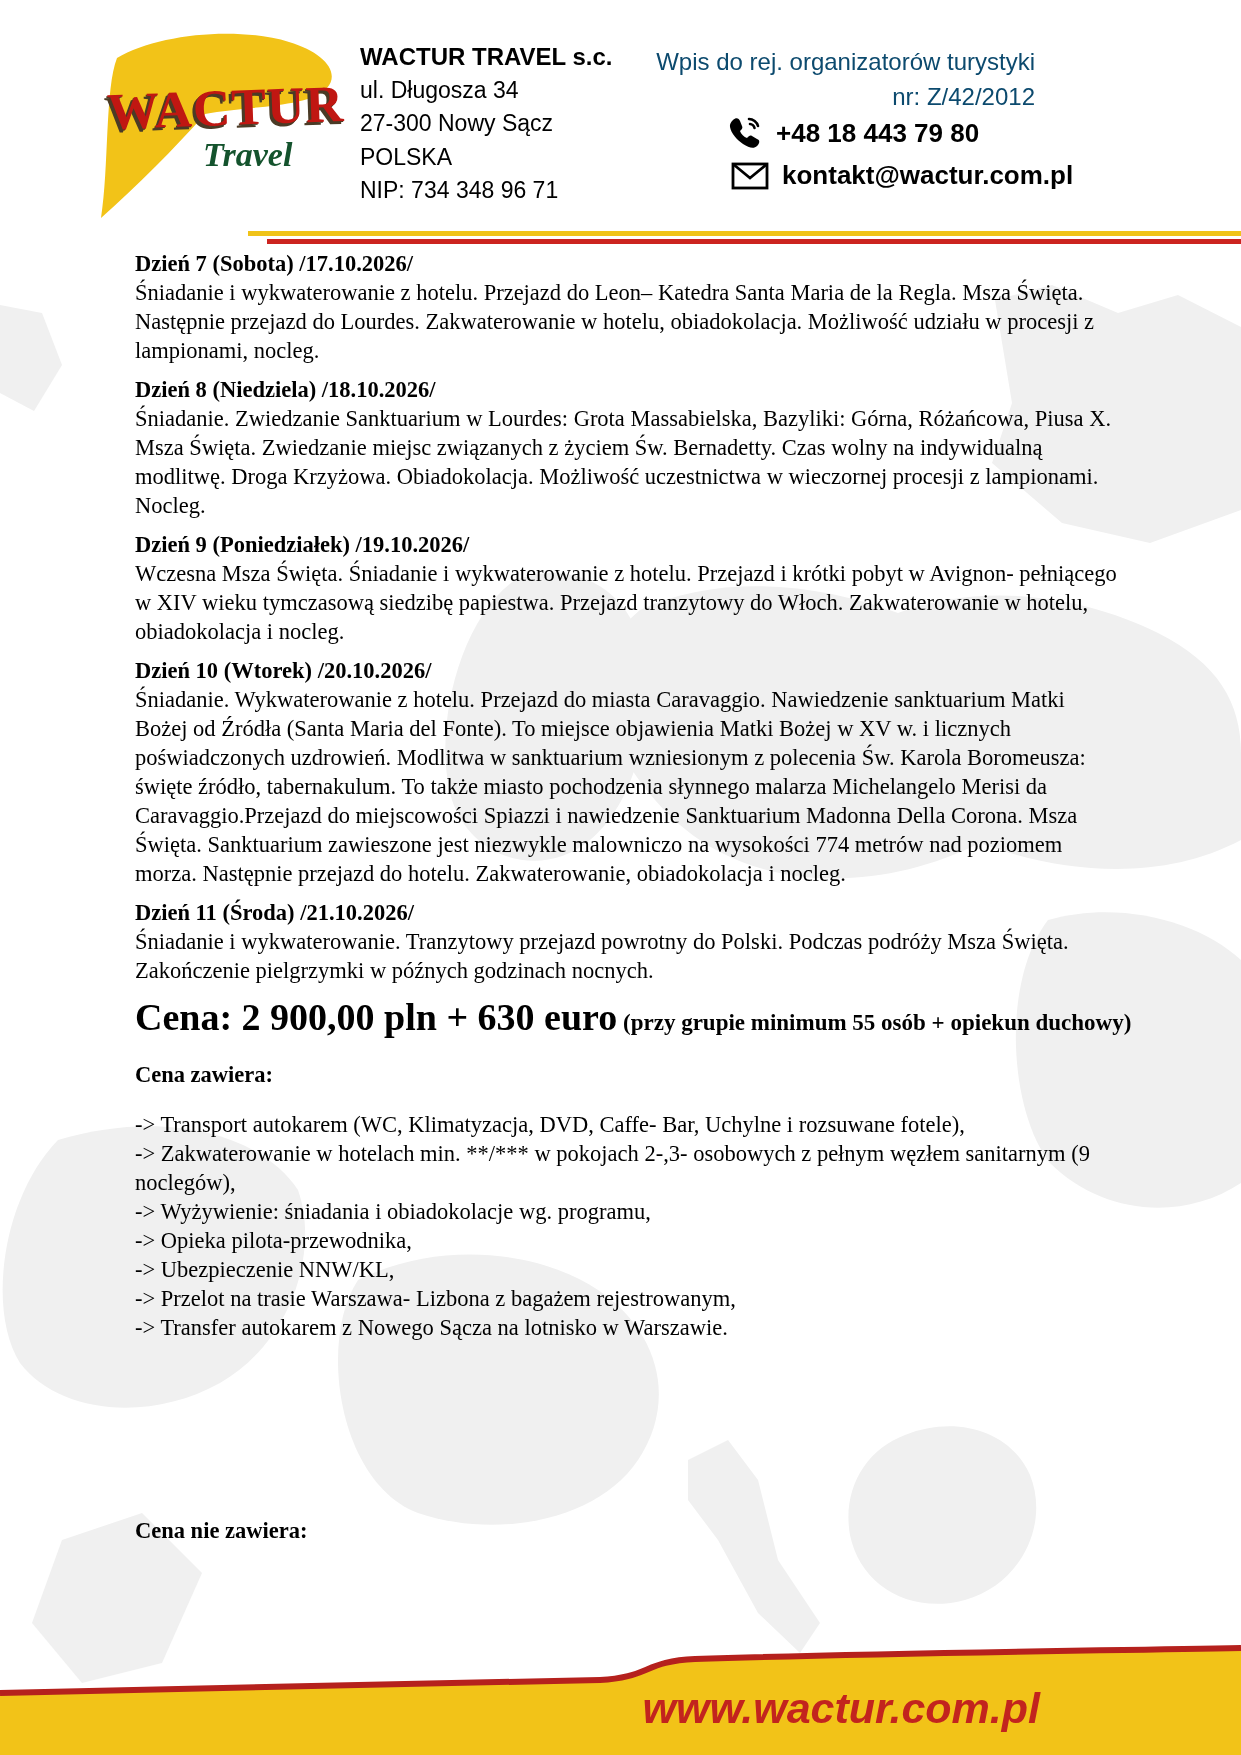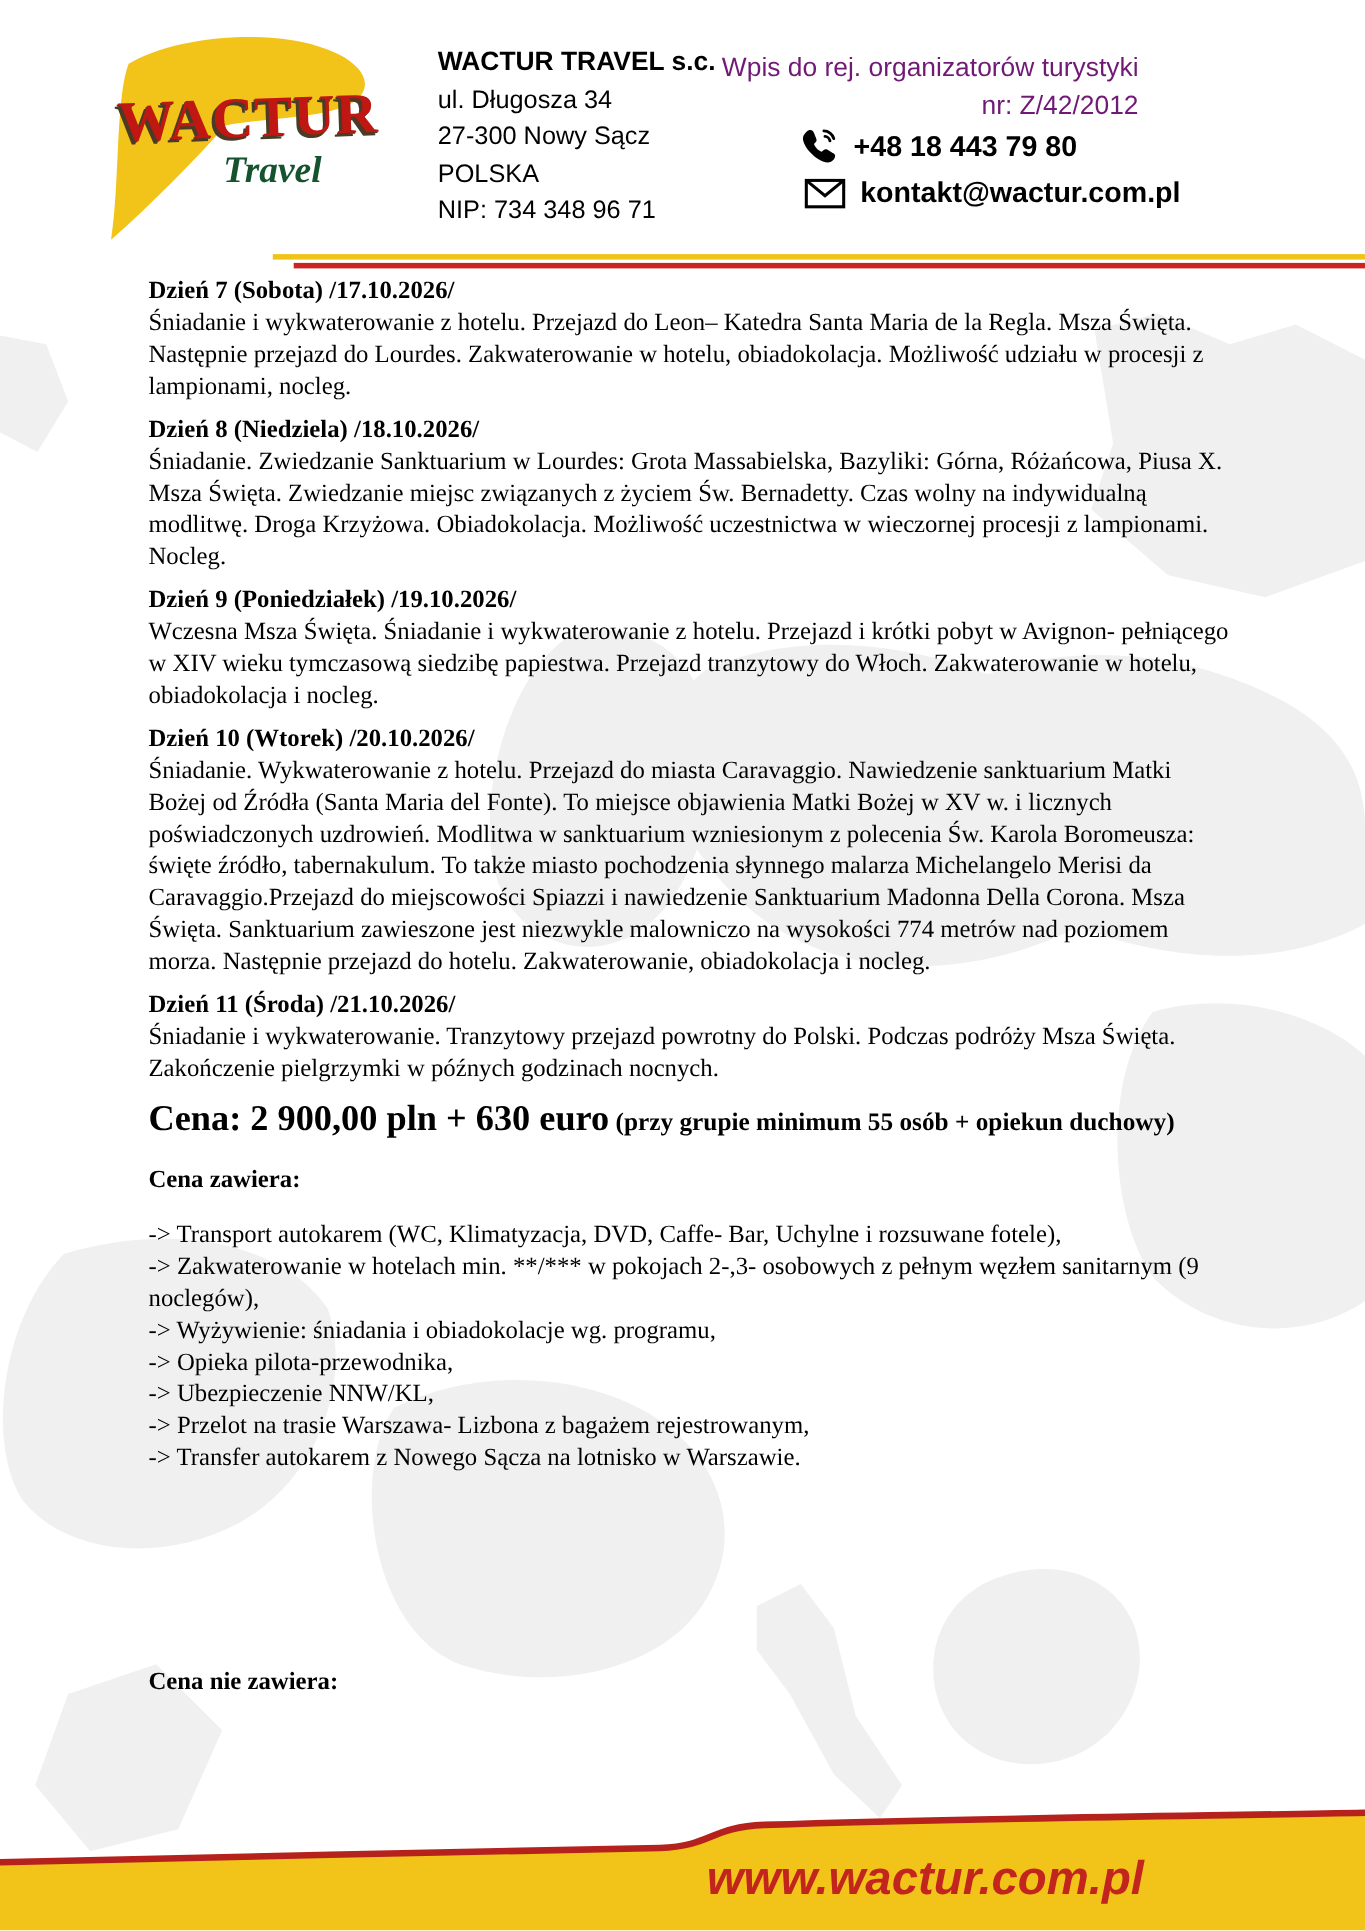--- a/index.html
+++ b/index.html
@@ -28,7 +28,7 @@
   }
   .company{
     position:absolute;left:360px;top:40px;font-family:"Liberation Sans",sans-serif;
-    font-size:23px;line-height:33.5px;color:#000;margin-left:38px;
+    font-size:23px;line-height:33.5px;color:#000;
   }
   .company .name{font-weight:bold;font-size:24px;}
   .registry{

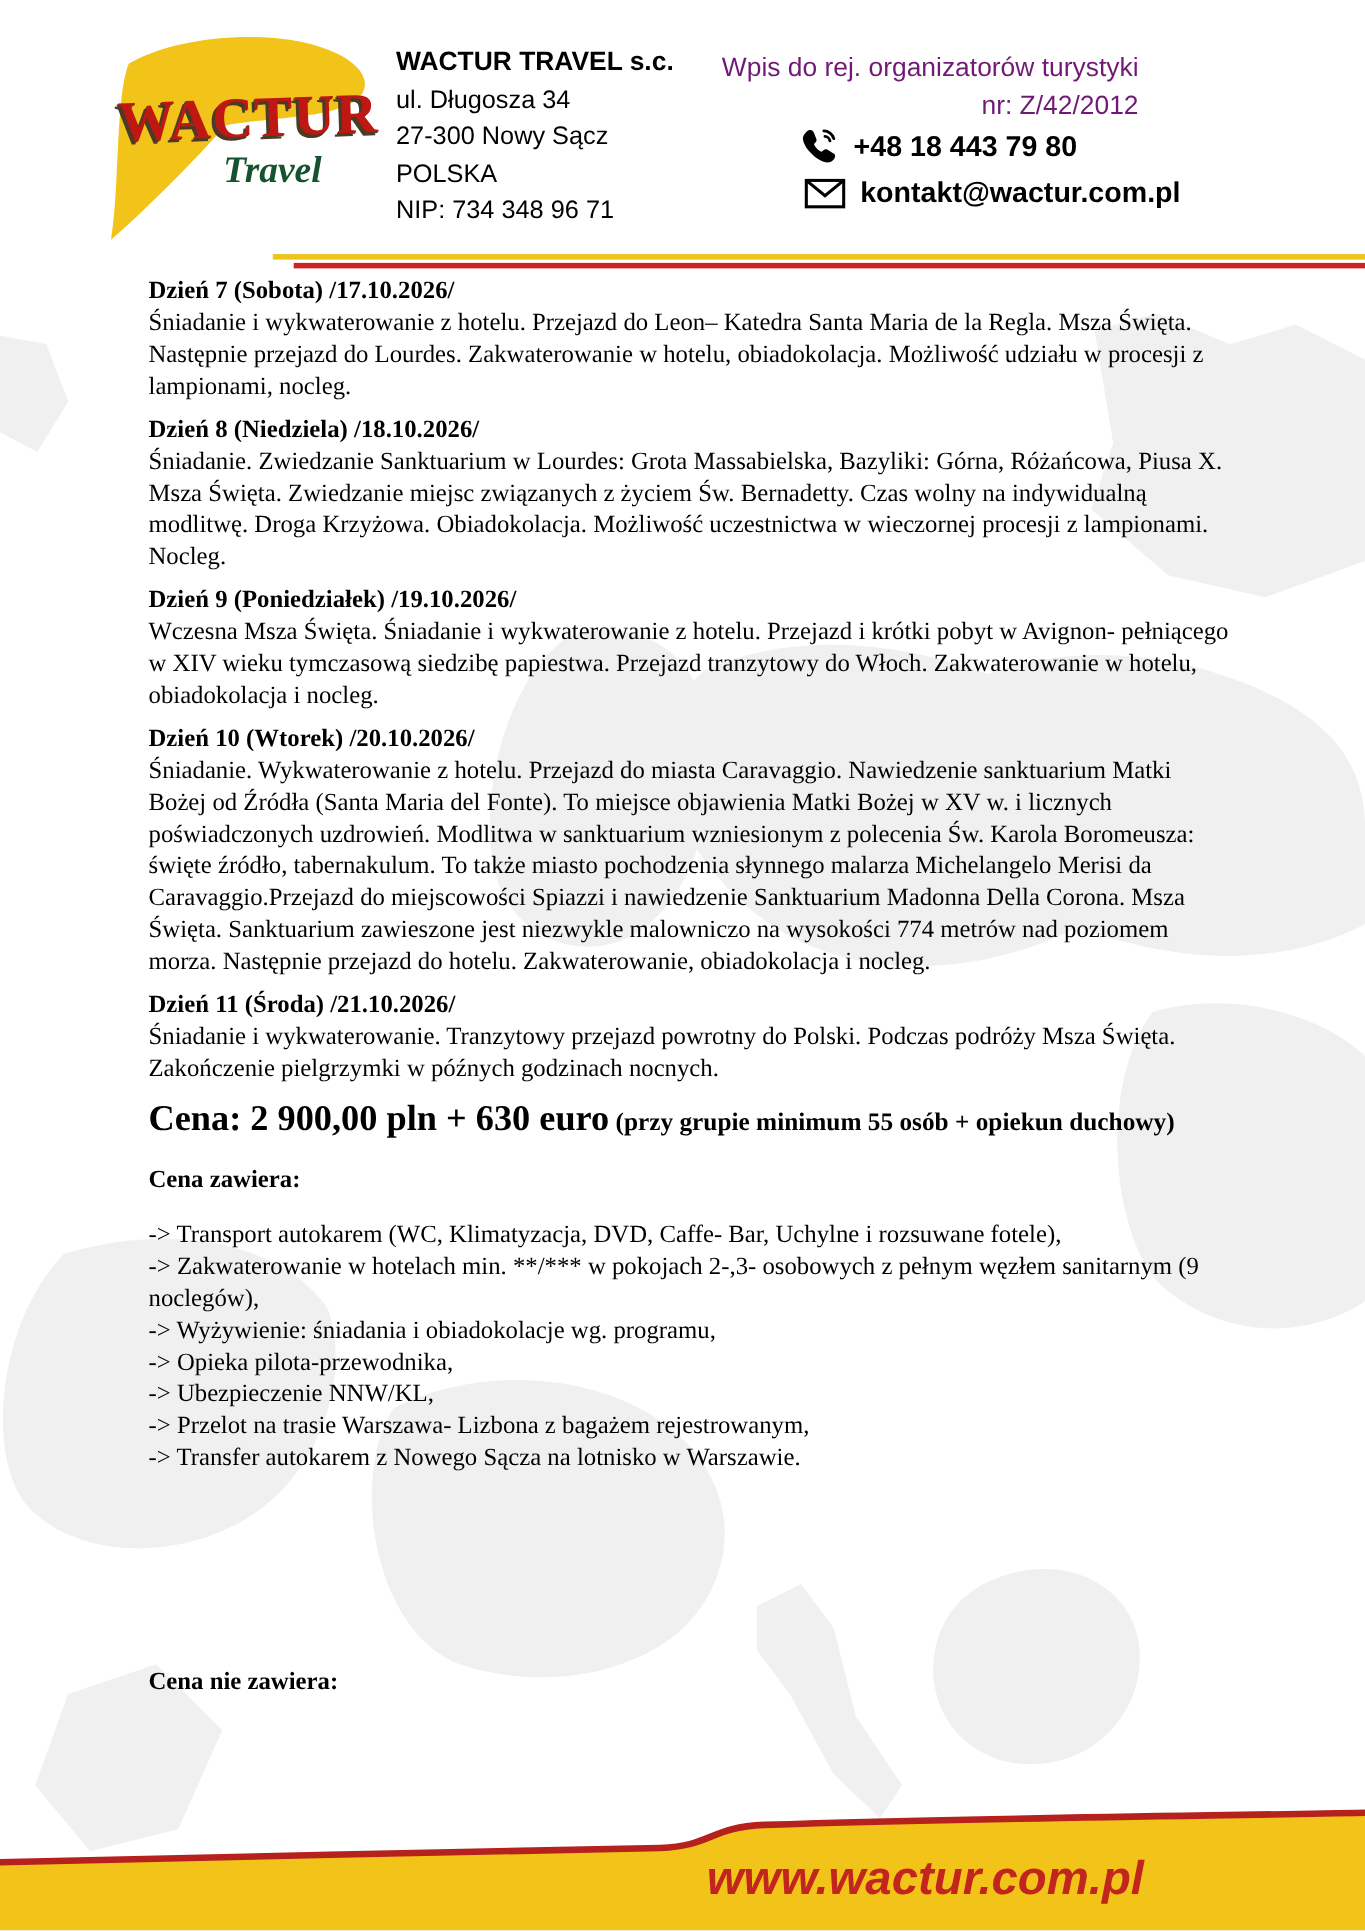--- a/index.html
+++ b/index.html
@@ -33,7 +33,7 @@
   .company .name{font-weight:bold;font-size:24px;}
   .registry{
     position:absolute;top:44px;right:206px;text-align:right;
-    font-family:"Liberation Sans",sans-serif;font-size:24px;line-height:35px;color:#701a75;
+    font-family:"Liberation Sans",sans-serif;font-size:24px;line-height:35px;color:#0c4a6e;
   }
   .contact-row{
     position:absolute;display:flex;align-items:center;gap:13px;

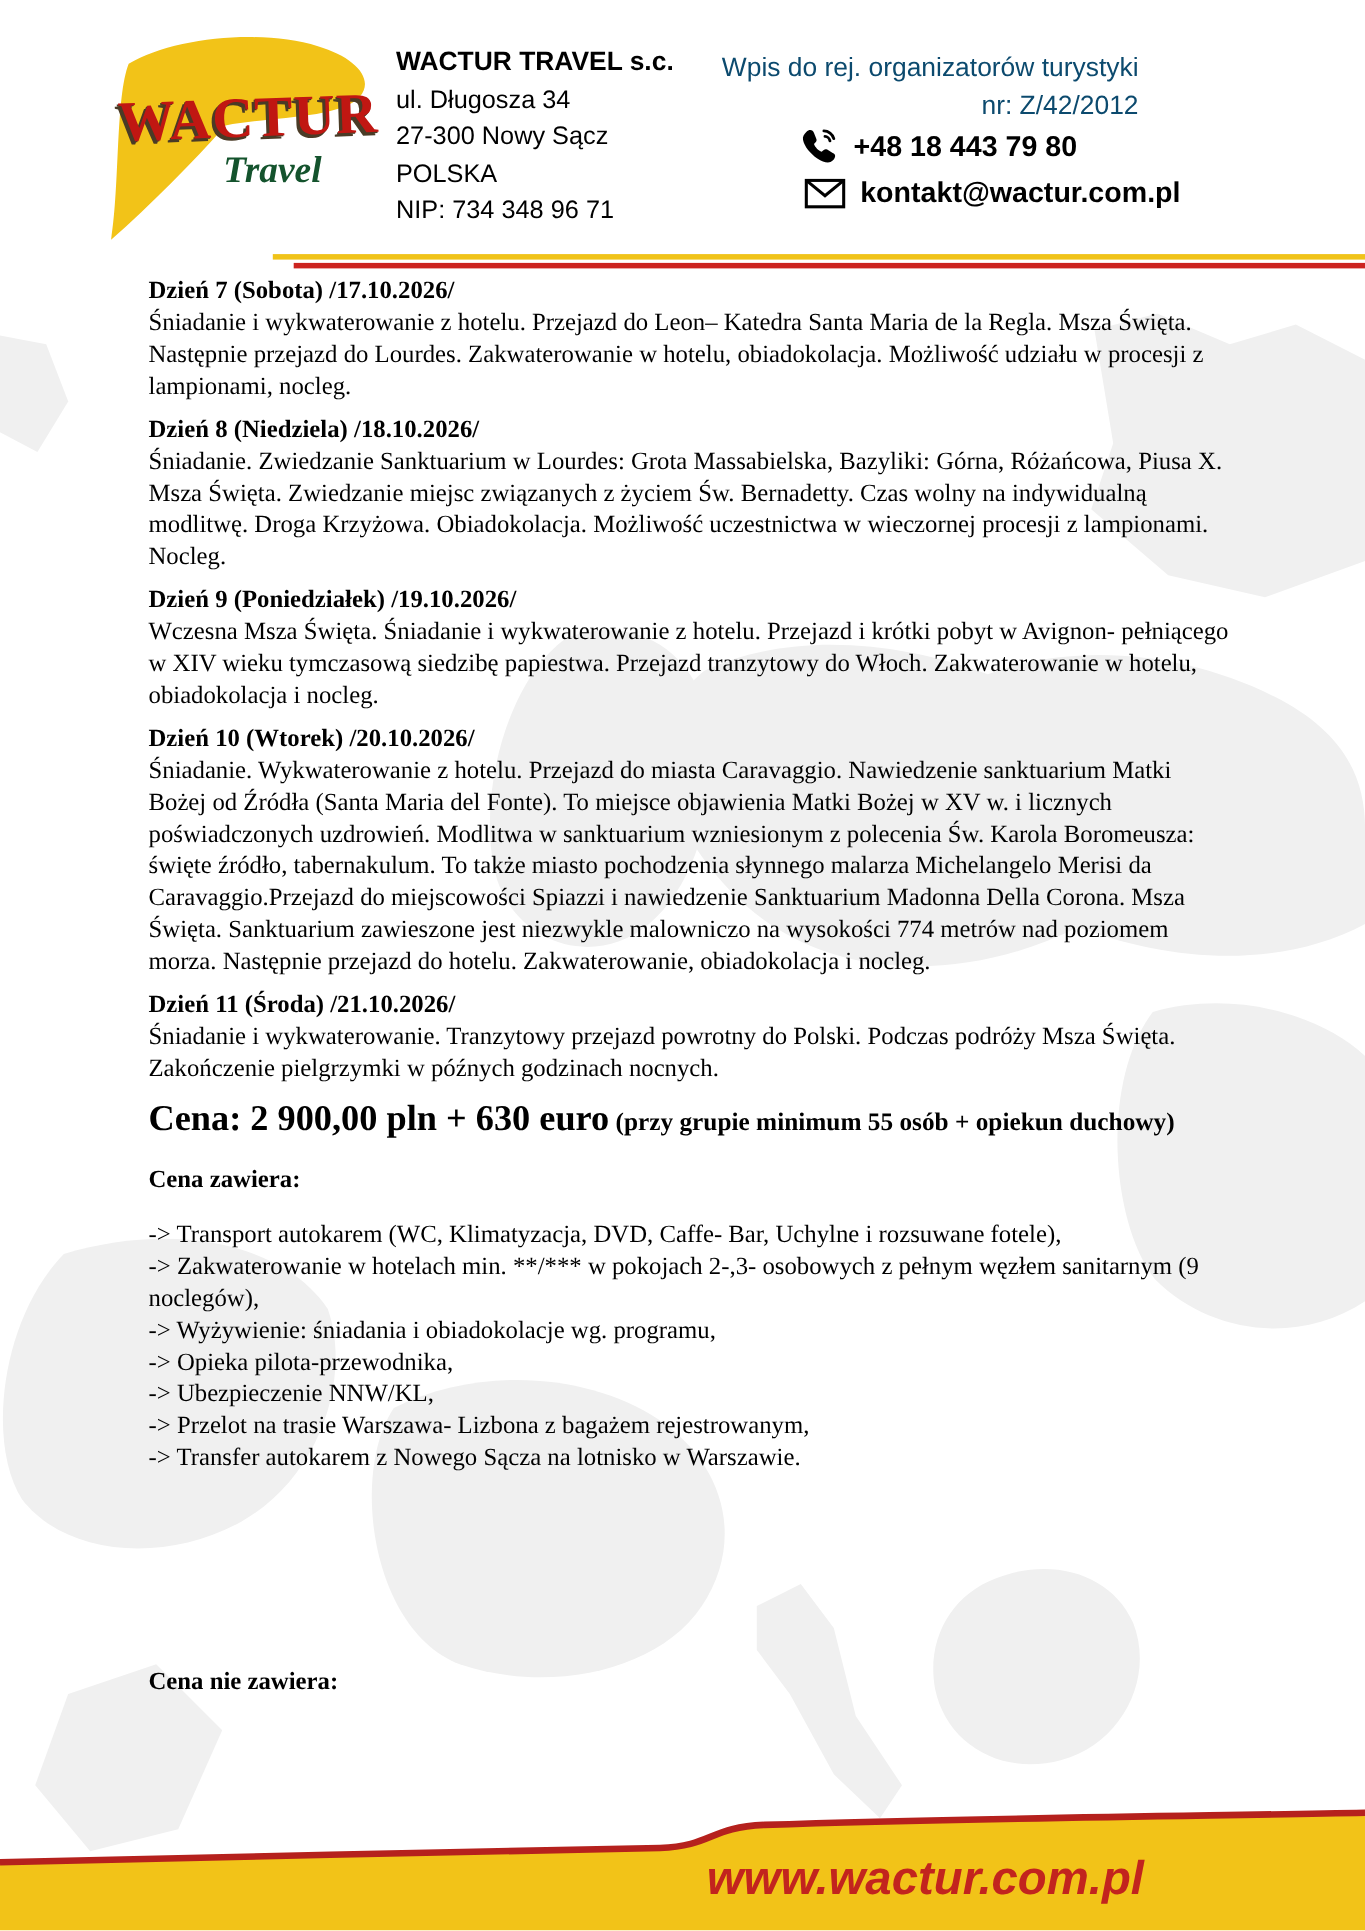--- a/index.html
+++ b/index.html
@@ -53,7 +53,7 @@
   .sec h3{margin:0;font-size:22.5px;font-weight:bold;line-height:29px;}
   .sec p{margin:0;}
   .price-line{margin-top:14px;margin-bottom:0;line-height:37px;white-space:nowrap;}
-  .price-main{font-weight:bold;font-size:33px;}
+  .price-main{font-weight:bold;font-size:38px;}
   .price-note{font-weight:bold;font-size:23px;}
   .includes-head{font-weight:bold;margin:19px 0 21px 0;}
   .li{margin:0;}

